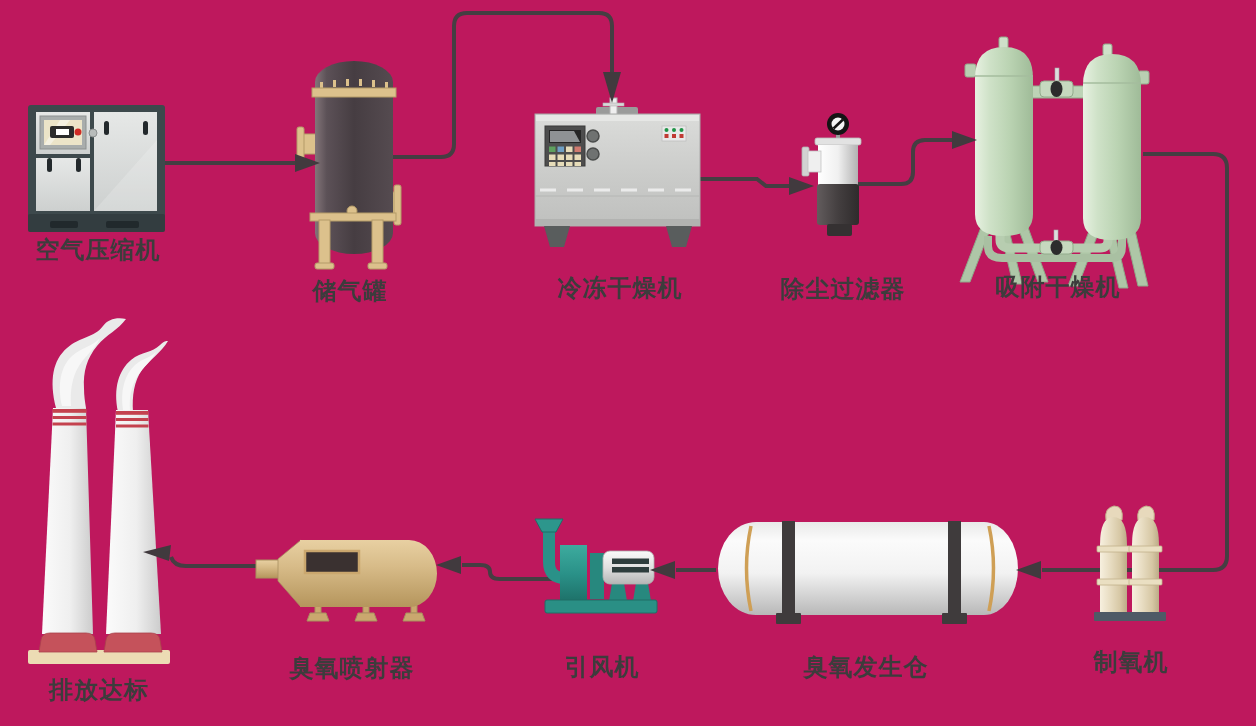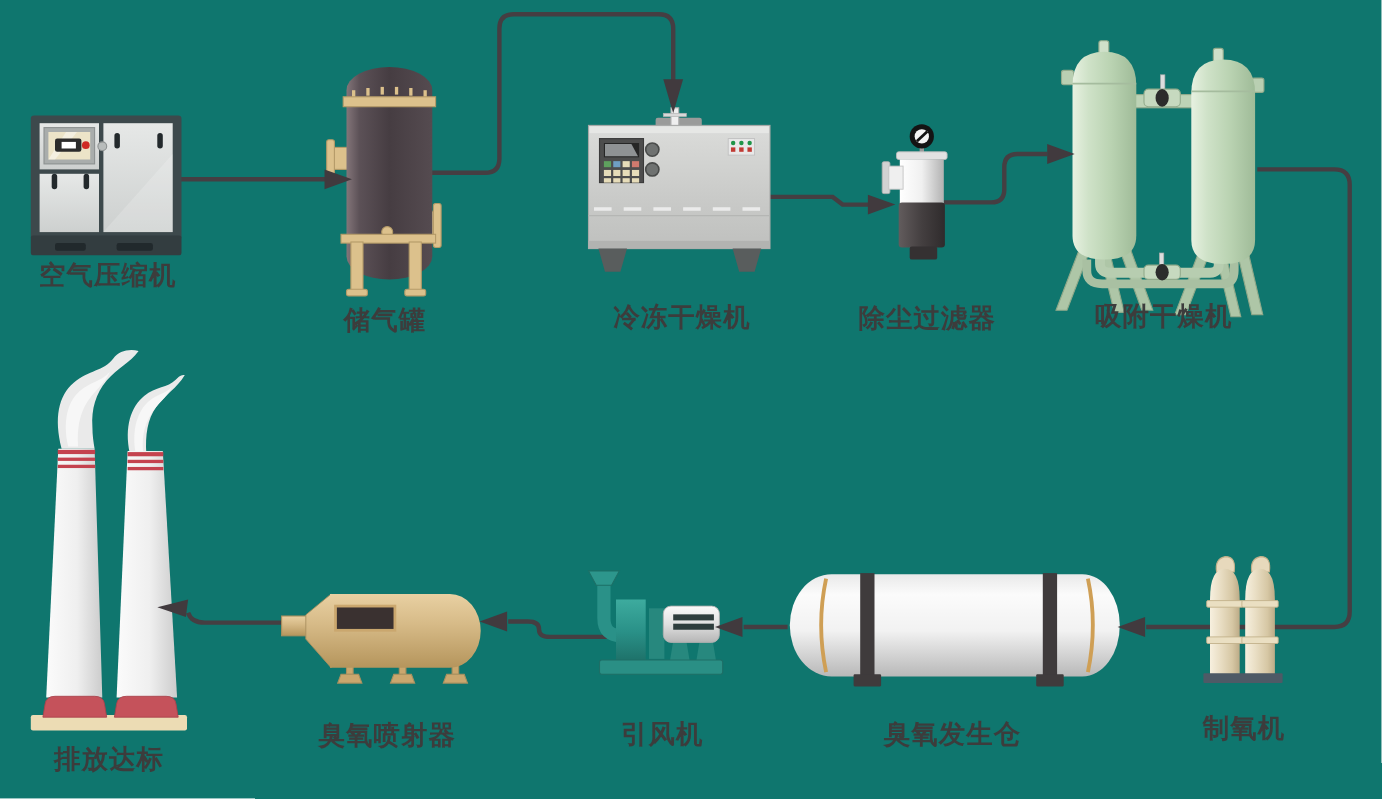--- a/index.html
+++ b/index.html
@@ -3,7 +3,7 @@
 <meta charset="utf-8">
 <style>
   html,body{margin:0;padding:0;background:#ffffff;}
-  .canvas{width:1256px;height:726px;position:relative;overflow:hidden;background:#0f766e;}
+  .canvas{width:1256px;height:726px;position:relative;overflow:hidden;background:#be185d;}
   svg{display:block;}
   .node-label{font-family:"Liberation Sans","DejaVu Sans",sans-serif;font-weight:bold;font-size:24px;fill:#3c3c3c;letter-spacing:1px;}
 </style>

